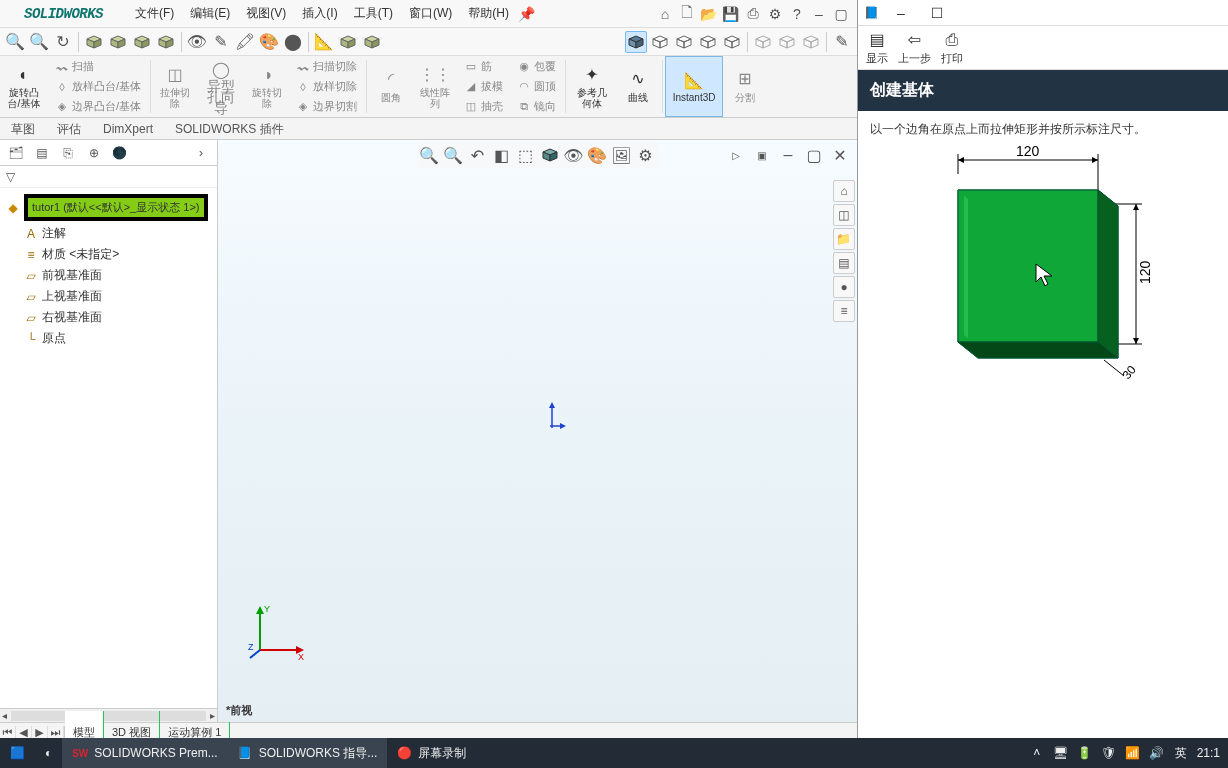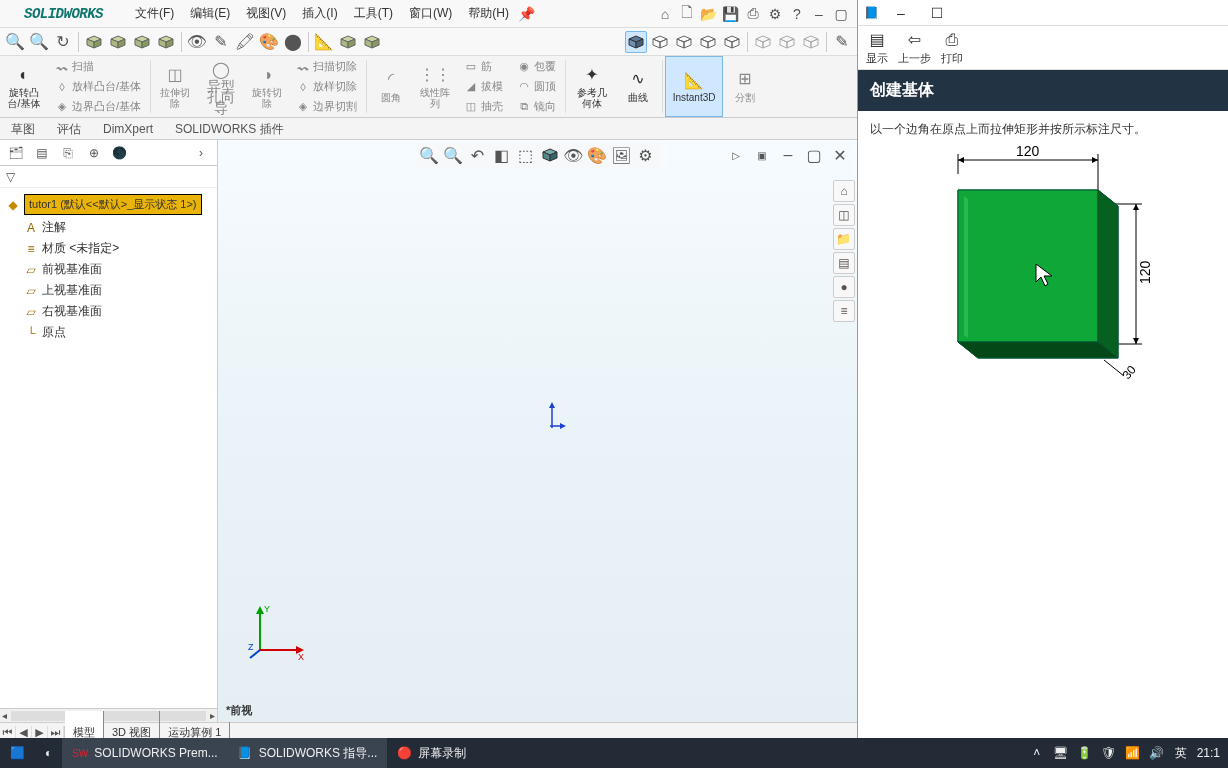--- a/index.html
+++ b/index.html
@@ -48,7 +48,7 @@
 .tree-ind { width: 14px; }
 .tree-icon { width: 14px; height: 14px; display: inline-flex; align-items: center; justify-content: center; color: #996600; font-size: 12px; }
 .tree-label { color: #333; }
-.tree-root { background: #eab308; border: 1px solid #000000; padding: 2px 4px; font-size: 11px; }
+.tree-root { background: #84cc16; border: 4px solid #000000; padding: 2px 4px; font-size: 11px; }
 
 .viewport { flex: 1; position: relative; background: linear-gradient(to bottom, #f6fbff 0%, #eaf3f8 50%, #e4eef3 100%); display: flex; flex-direction: column; }
 .view-toolbar { position: absolute; top: 2px; left: 50%; transform: translateX(-50%); display: flex; gap: 2px; background: #f8f8f8cc; padding: 2px; border-radius: 3px; }

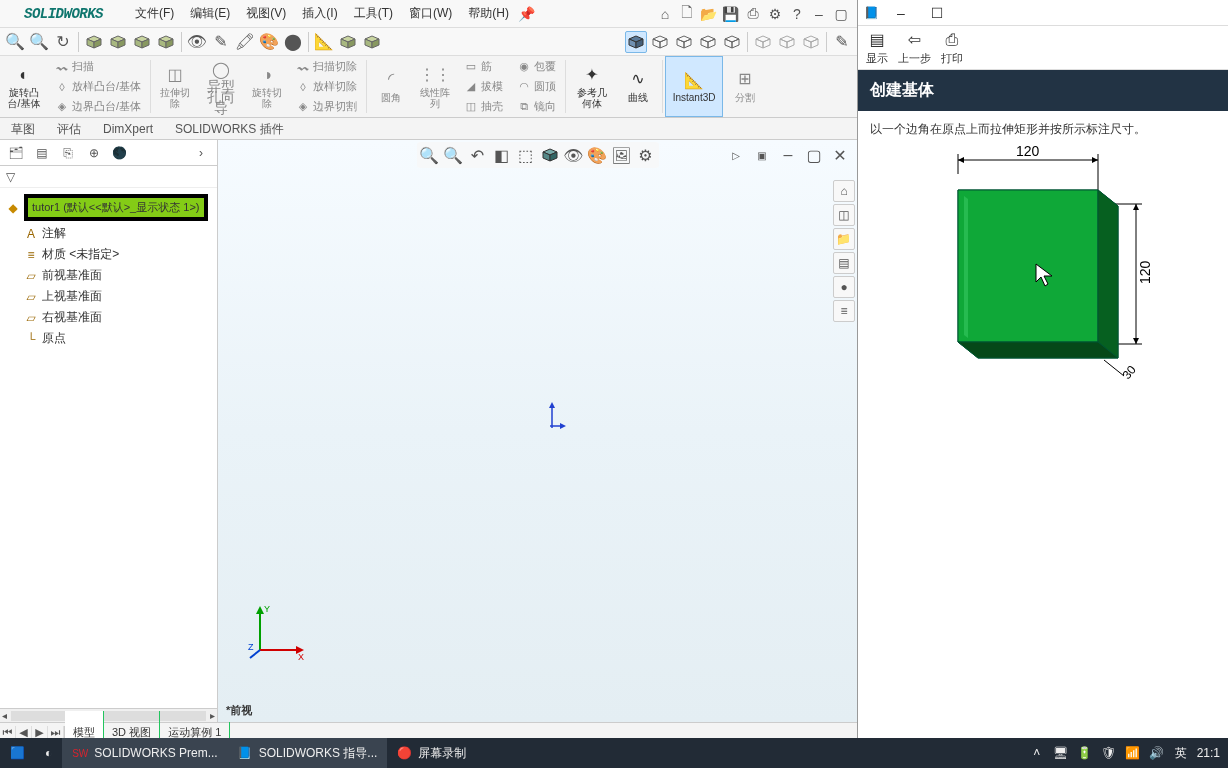--- a/index.html
+++ b/index.html
@@ -598,7 +598,7 @@
       <span>◐</span>
     </div>
   <div class="tb-item" style="background:#3a4450">
-    <span style="color:#d9232e;font-weight:normal;font-size:10px">SW</span>
+    <span style="color:#d9232e;font-weight:bold;font-size:10px">SW</span>
     <span>SOLIDWORKS Prem...</span>
   </div>
   <div class="tb-item" style="background:#3a4450">

